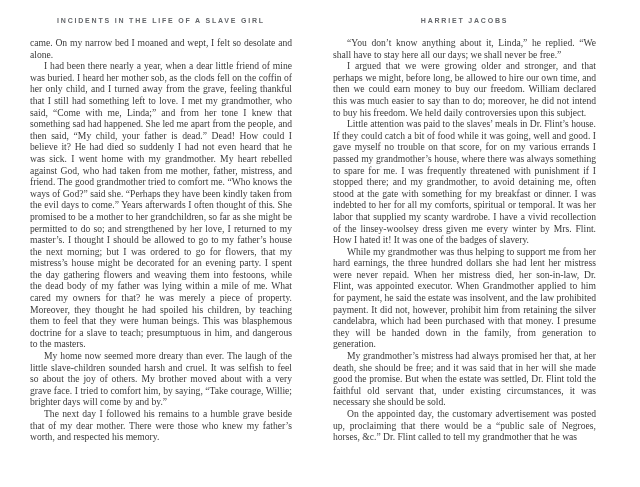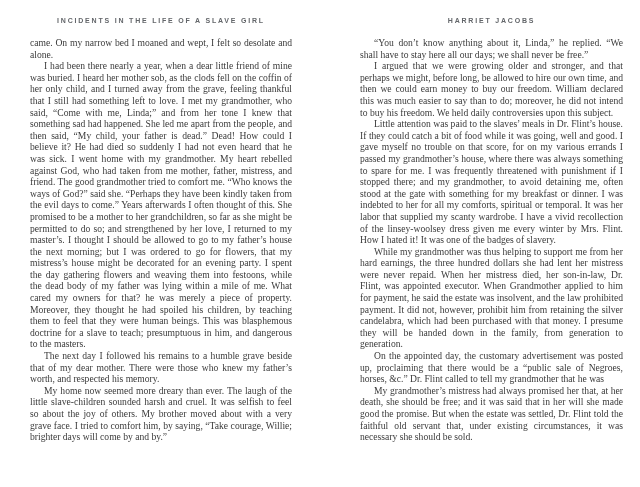--- a/index.html
+++ b/index.html
@@ -21,7 +21,7 @@
     height: 487px;
   }
   .page-left  { left: 30px;  width: 262px; }
-  .page-right { left: 360px; width: 263px; }
+  .page-right { left: 333px; width: 263px; }
   .running-header {
     margin-top: 17px;
     text-align: center;

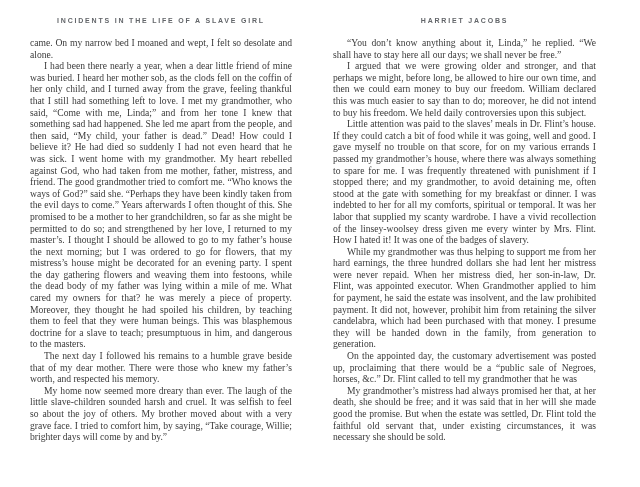--- a/index.html
+++ b/index.html
@@ -73,8 +73,8 @@
     <div class="body-text">
         <p class="para"><span>came. On my narrow bed I moaned and wept, I felt so desolate and alone.</span></p>
         <p class="para indent"><span>I had been there nearly a year, when a dear little friend of mine was buried. I heard her mother sob, as the clods fell on the coffin of her only child, and I turned away from the grave, feeling thankful that I still had something left to love. I met my grandmother, who said, “Come with me, Linda;” and from her tone I knew that something sad had happened. She led me apart from the people, and then said, “My child, your father is dead.” Dead! How could I believe it? He had died so suddenly I had not even heard that he was sick. I went home with my grandmother. My heart rebelled against God, who had taken from me mother, father, mistress, and friend. The good grandmother tried to comfort me. “Who knows the ways of God?” said she. “Perhaps they have been kindly taken from the evil days to come.” Years afterwards I often thought of this. She promised to be a mother to her grandchildren, so far as she might be permitted to do so; and strengthened by her love, I returned to my master’s. I thought I should be allowed to go to my father’s house the next morning; but I was ordered to go for flowers, that my mistress’s house might be decorated for an evening party. I spent the day gathering flowers and weaving them into festoons, while the dead body of my father was lying within a mile of me. What cared my owners for that? he was merely a piece of property. Moreover, they thought he had spoiled his children, by teaching them to feel that they were human beings. This was blasphemous doctrine for a slave to teach; presumptuous in him, and dangerous to the masters.</span></p>
+        <p class="para indent"><span>My home now seemed more dreary than ever. The laugh of the little slave-children sounded harsh and cruel. It was selfish to feel so about the joy of others. My brother moved about with a very grave face. I tried to comfort him, by saying, “Take courage, Willie; brighter days will come by and by.”</span></p>
         <p class="para indent"><span>The next day I followed his remains to a humble grave beside that of my dear mother. There were those who knew my father’s worth, and respected his memory.</span></p>
-        <p class="para indent"><span>My home now seemed more dreary than ever. The laugh of the little slave-children sounded harsh and cruel. It was selfish to feel so about the joy of others. My brother moved about with a very grave face. I tried to comfort him, by saying, “Take courage, Willie; brighter days will come by and by.”</span></p>
       </div>
   </div>
 

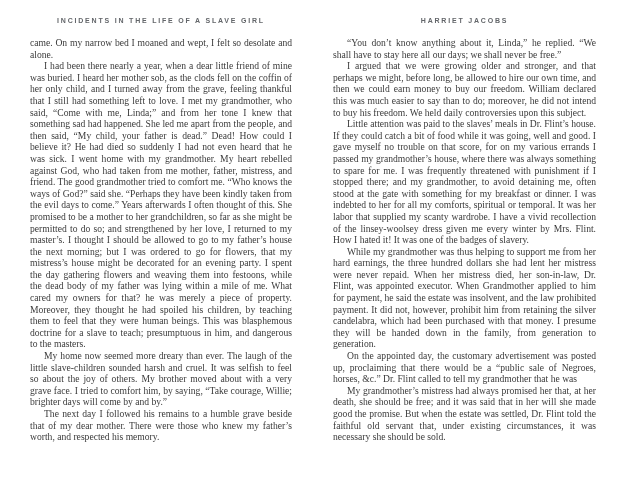--- a/index.html
+++ b/index.html
@@ -85,8 +85,8 @@
         <p class="para indent"><span>I argued that we were growing older and stronger, and that perhaps we might, before long, be allowed to hire our own time, and then we could earn money to buy our freedom. William declared this was much easier to say than to do; moreover, he did not intend to </span><span class="em">buy</span><span> his freedom. We held daily controversies upon this subject.</span></p>
         <p class="para indent"><span>Little attention was paid to the slaves’ meals in Dr. Flint’s house. If they could catch a bit of food while it was going, well and good. I gave myself no trouble on that score, for on my various errands I passed my grandmother’s house, where there was always something to spare for me. I was frequently threatened with punishment if I stopped there; and my grandmother, to avoid detaining me, often stood at the gate with something for my breakfast or dinner. I was indebted to </span><span class="em">her</span><span> for all my comforts, spiritual or temporal. It was </span><span class="em">her</span><span> labor that supplied my scanty wardrobe. I have a vivid recollection of the linsey-woolsey dress given me every winter by Mrs. Flint. How I hated it! It was one of the badges of slavery.</span></p>
         <p class="para indent"><span>While my grandmother was thus helping to support me from her hard earnings, the three hundred dollars she had lent her mistress were never repaid. When her mistress died, her son-in-law, Dr. Flint, was appointed executor. When Grandmother applied to him for payment, he said the estate was insolvent, and the law prohibited payment. It did not, however, prohibit him from retaining the silver candelabra, which had been purchased with that money. I presume they will be handed down in the family, from generation to generation.</span></p>
+        <p class="para indent"><span>My grandmother’s mistress had always promised her that, at her death, she should be free; and it was said that in her will she made good the promise. But when the estate was settled, Dr. Flint told the faithful old servant that, under existing circumstances, it was necessary she should be sold.</span></p>
         <p class="para indent"><span>On the appointed day, the customary advertisement was posted up, proclaiming that there would be a “public sale of Negroes, horses, &amp;c.” Dr. Flint called to tell my grandmother that he was</span></p>
-        <p class="para indent"><span>My grandmother’s mistress had always promised her that, at her death, she should be free; and it was said that in her will she made good the promise. But when the estate was settled, Dr. Flint told the faithful old servant that, under existing circumstances, it was necessary she should be sold.</span></p>
       </div>
   </div>
 

